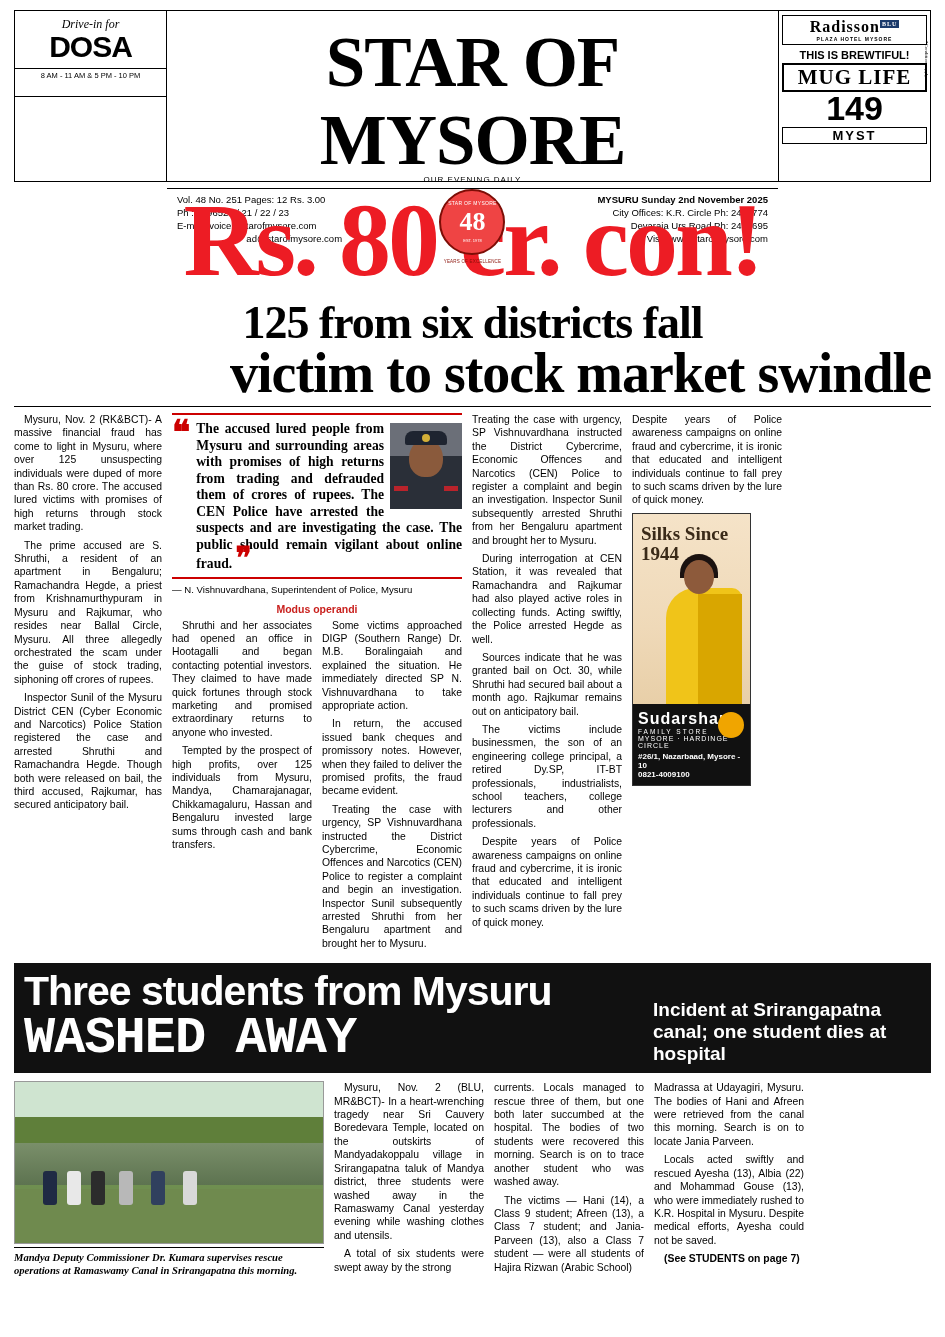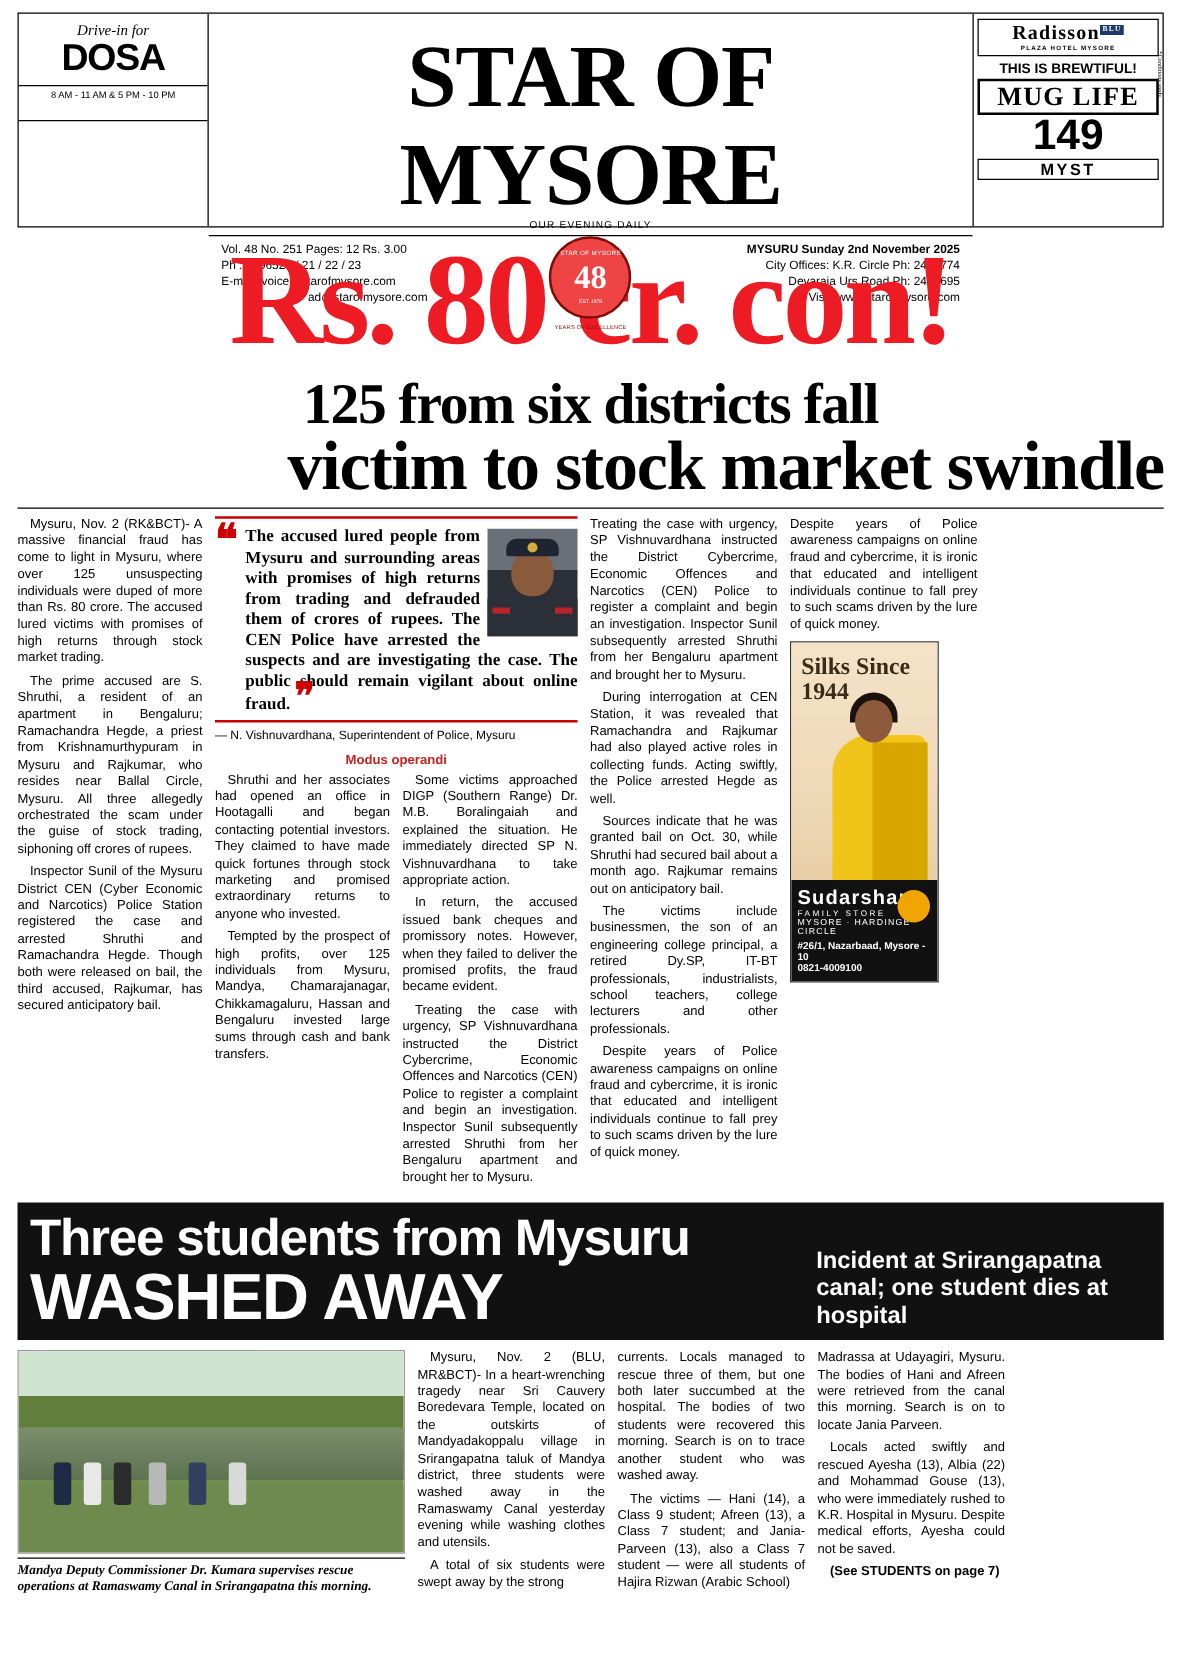--- a/index.html
+++ b/index.html
@@ -134,7 +134,7 @@
   .banner { background:#111; color:#fff; margin-top:8px; padding:6px 10px 8px; display:flex; }
   .banner-left { flex:1; }
   .bl1 { font-family:"Liberation Sans",sans-serif; font-weight:bold; font-size:41px; line-height:44px; letter-spacing:-1px;}
-  .bl2 { font-family:Liberation Sans, sans-serif; font-weight:bold; font-size:52px; line-height:52px; letter-spacing:-1px;}
+  .bl2 { font-family:Liberation Mono, monospace; font-weight:bold; font-size:52px; line-height:52px; letter-spacing:-1px;}
   .banner-right { width:278px; padding-left:10px; align-self:flex-end;}
   .br { font-family:"Liberation Sans",sans-serif; font-weight:bold; font-size:19px; line-height:22px;}
 

